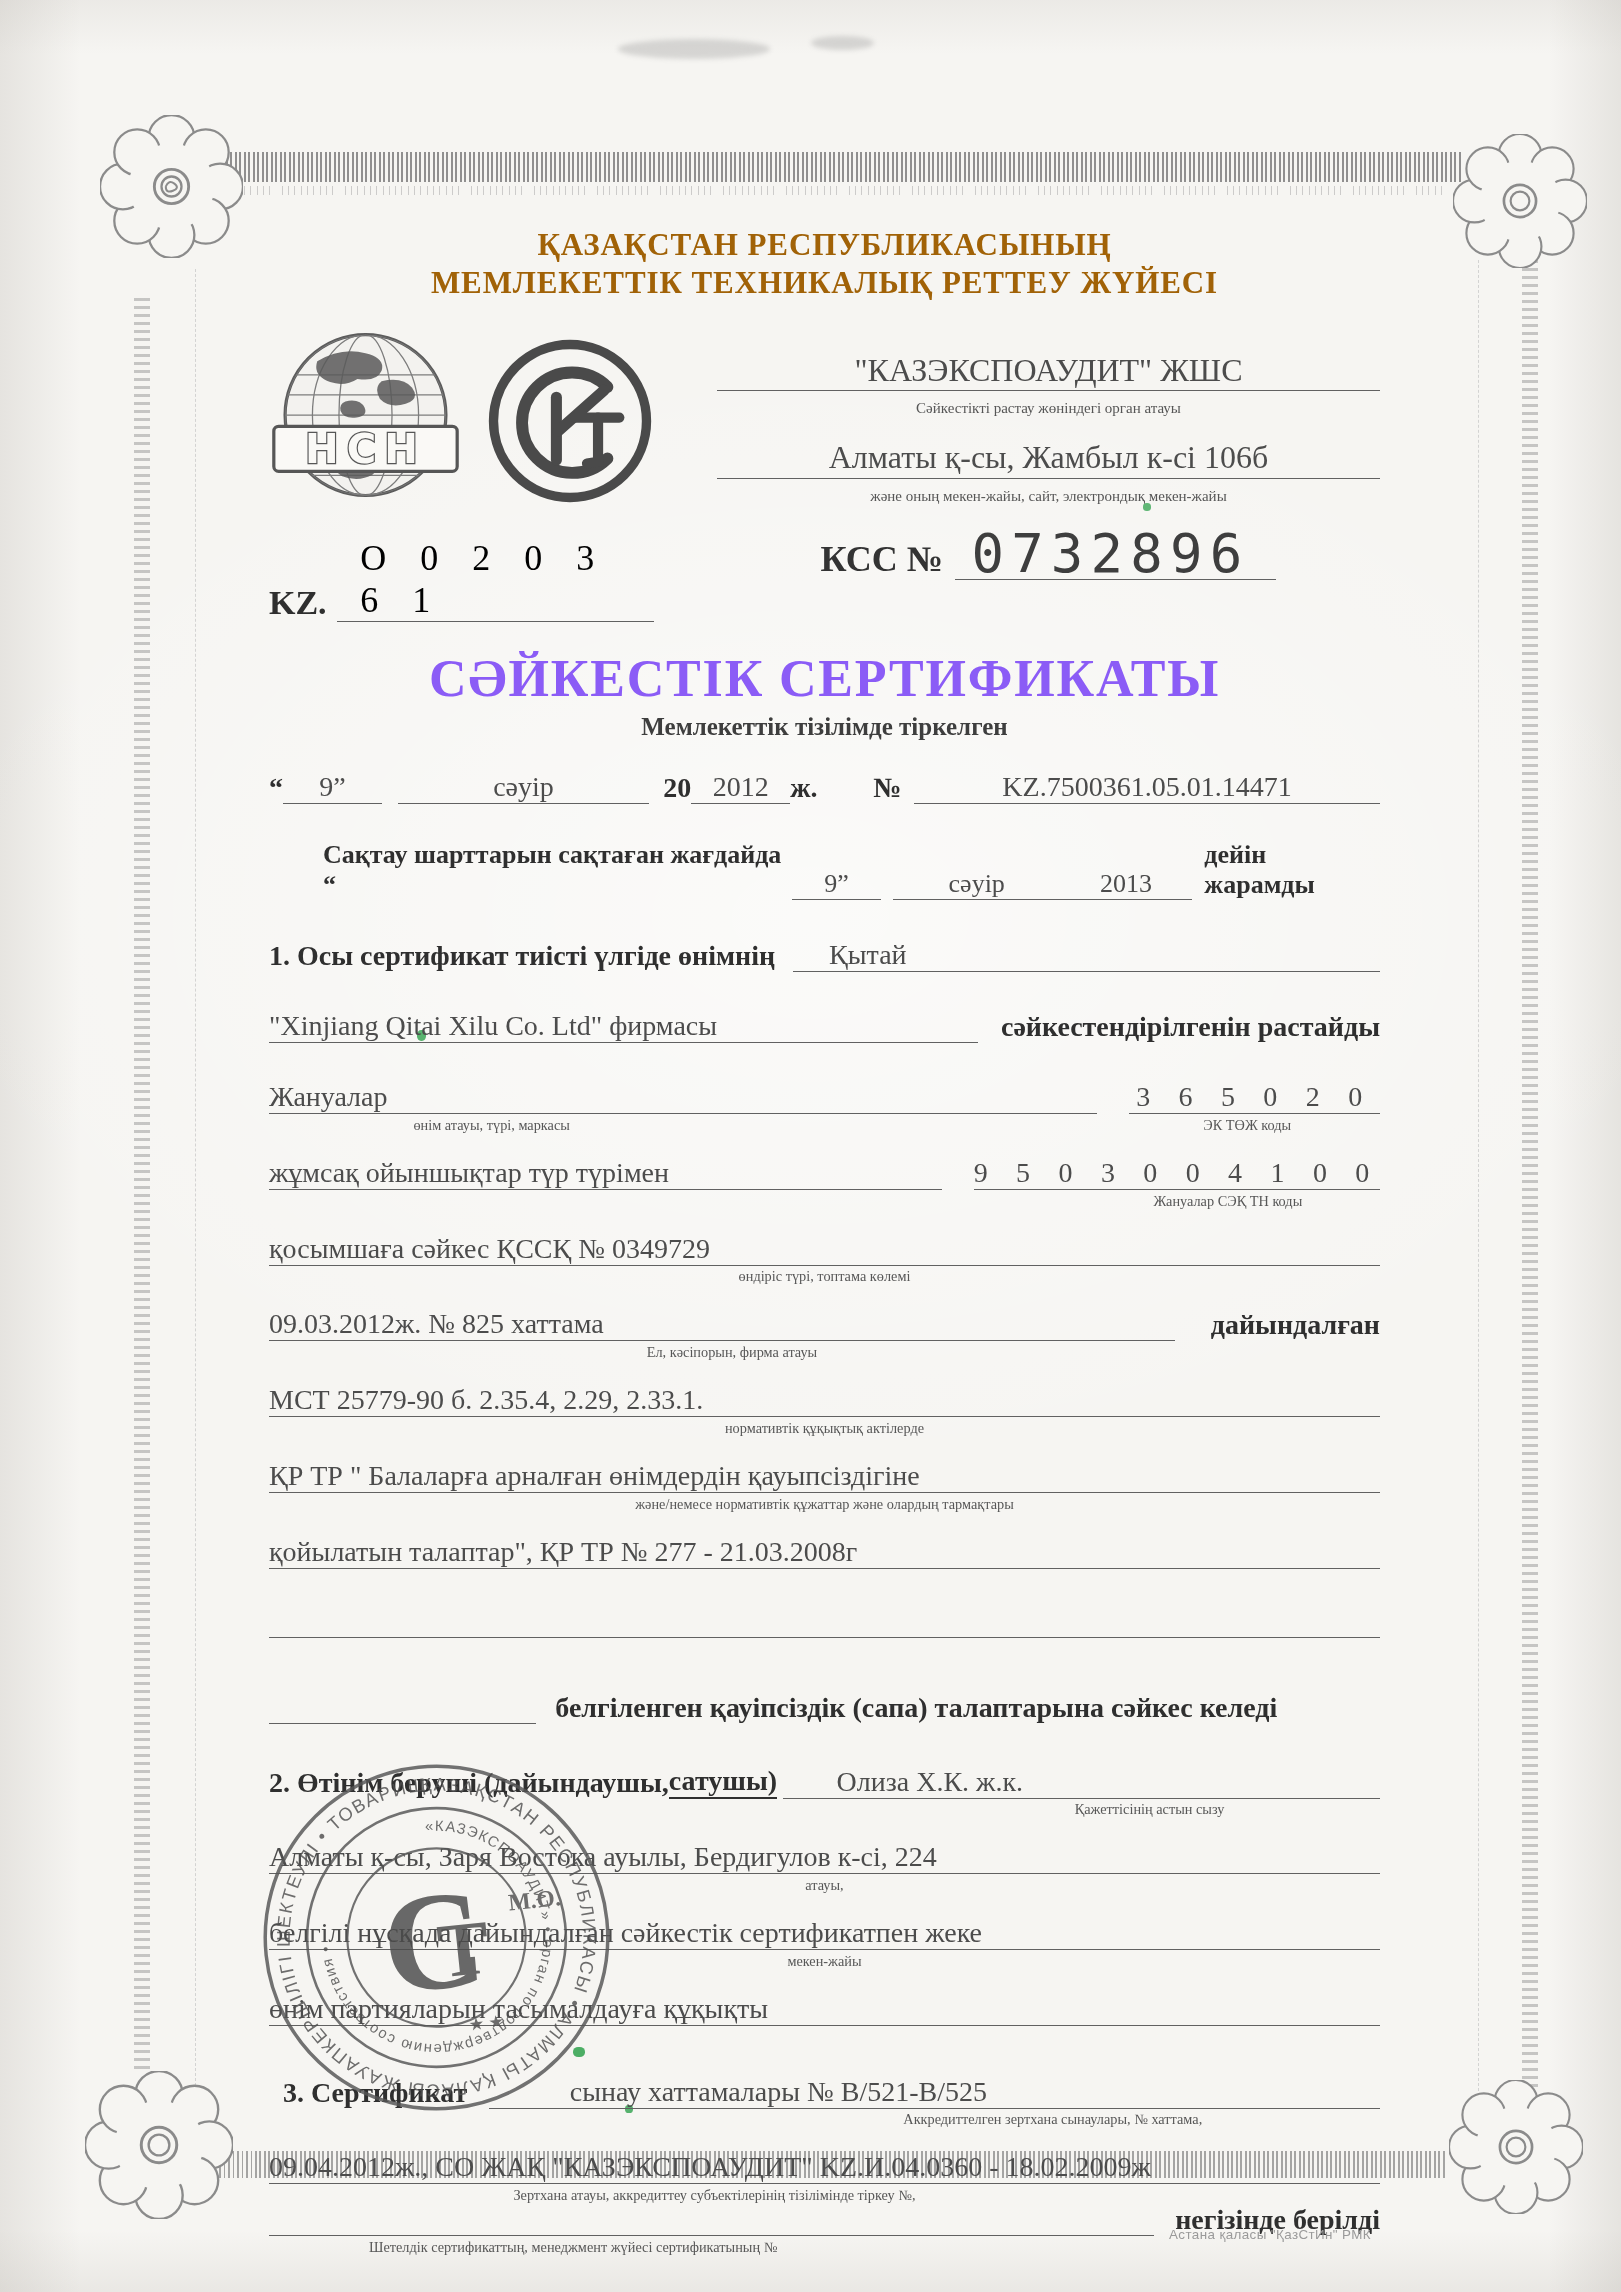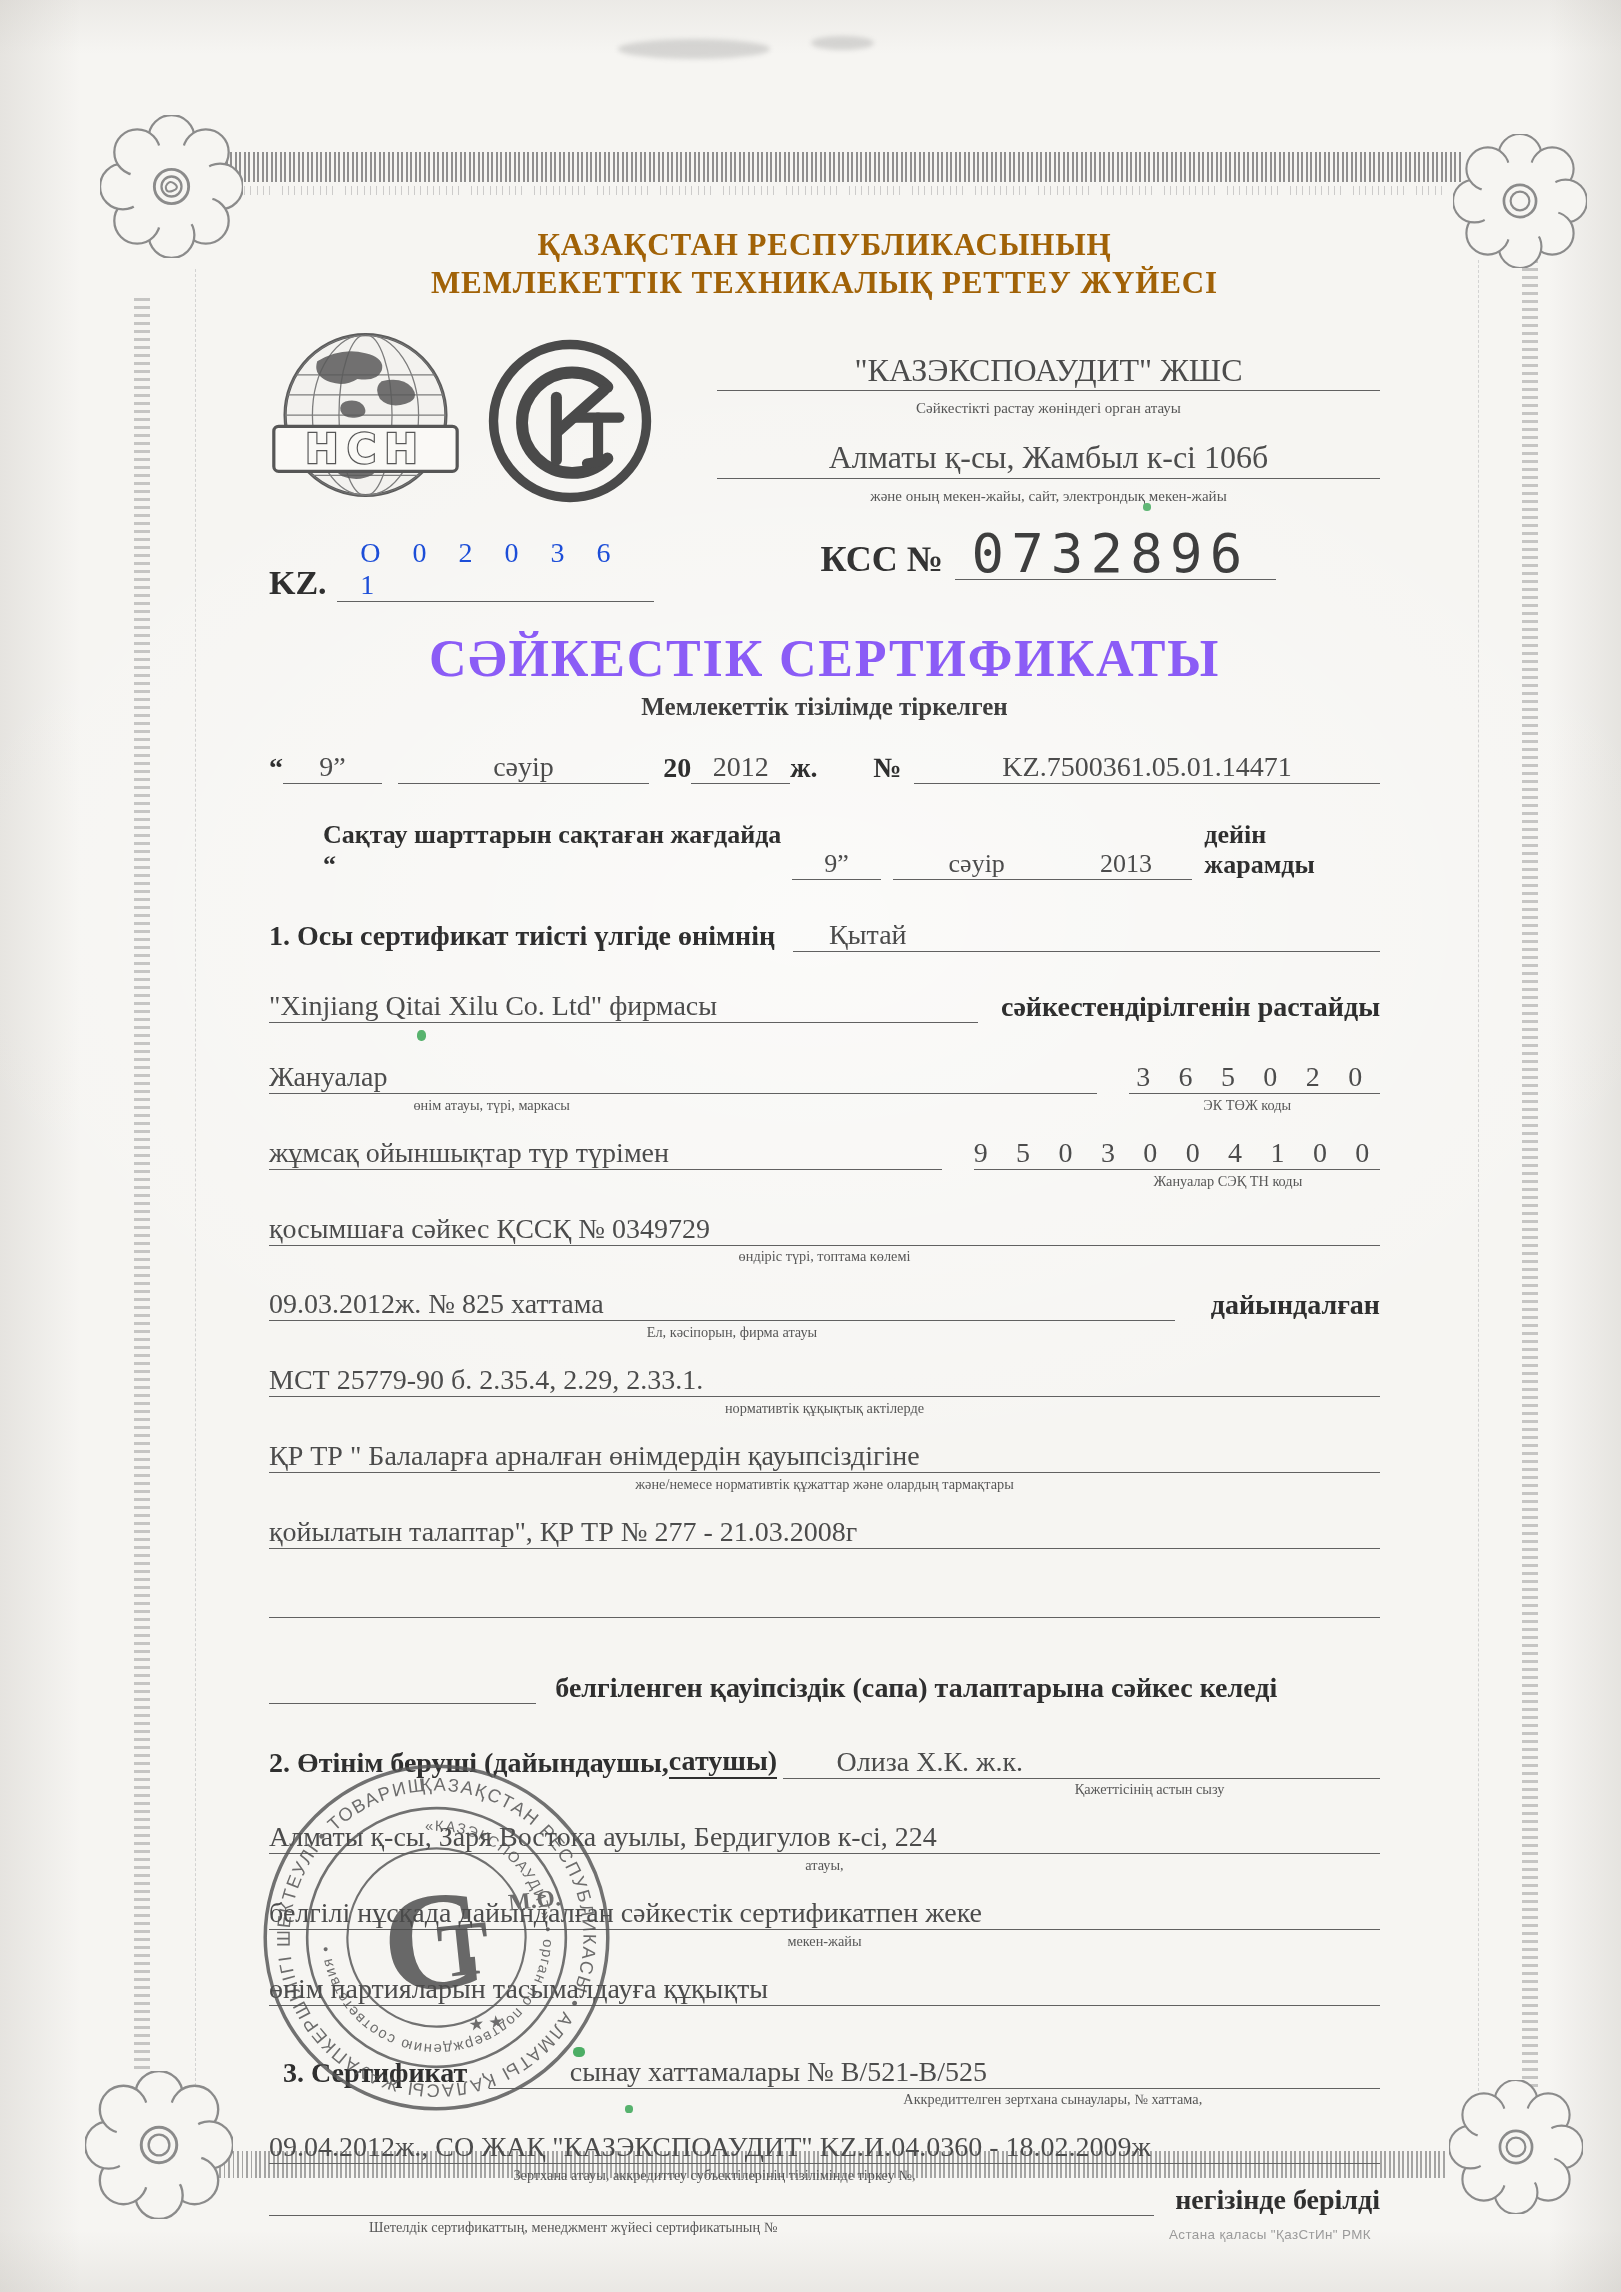--- a/index.html
+++ b/index.html
@@ -50,7 +50,7 @@
     border-bottom:1.8px solid #616161;margin-left:12.5px;padding:0 27px 0 16px;line-height:.95;}
   .kzrow{display:flex;align-items:flex-end;margin-top:-43px;width:385px;}
   .kzlab{font-weight:bold;font-size:34px;color:#2f2f2f;}
-  .kznum{font-size:28px;letter-spacing:12.5px;color:#1d4ed8;border-bottom:1.8px solid #616161;margin-left:10.7px;padding:0 23px;}
+  .kznum{font-size:36px;letter-spacing:12.5px;color:#000000;border-bottom:1.8px solid #616161;margin-left:10.7px;padding:0 23px;}
 
   .title{margin-top:27px;text-align:center;font-weight:bold;font-size:52px;letter-spacing:1.8px;color:#8b5cf6;}
   .subtitle{text-align:center;font-weight:bold;font-size:25px;color:#3e3e3e;margin-top:5.4px;}

